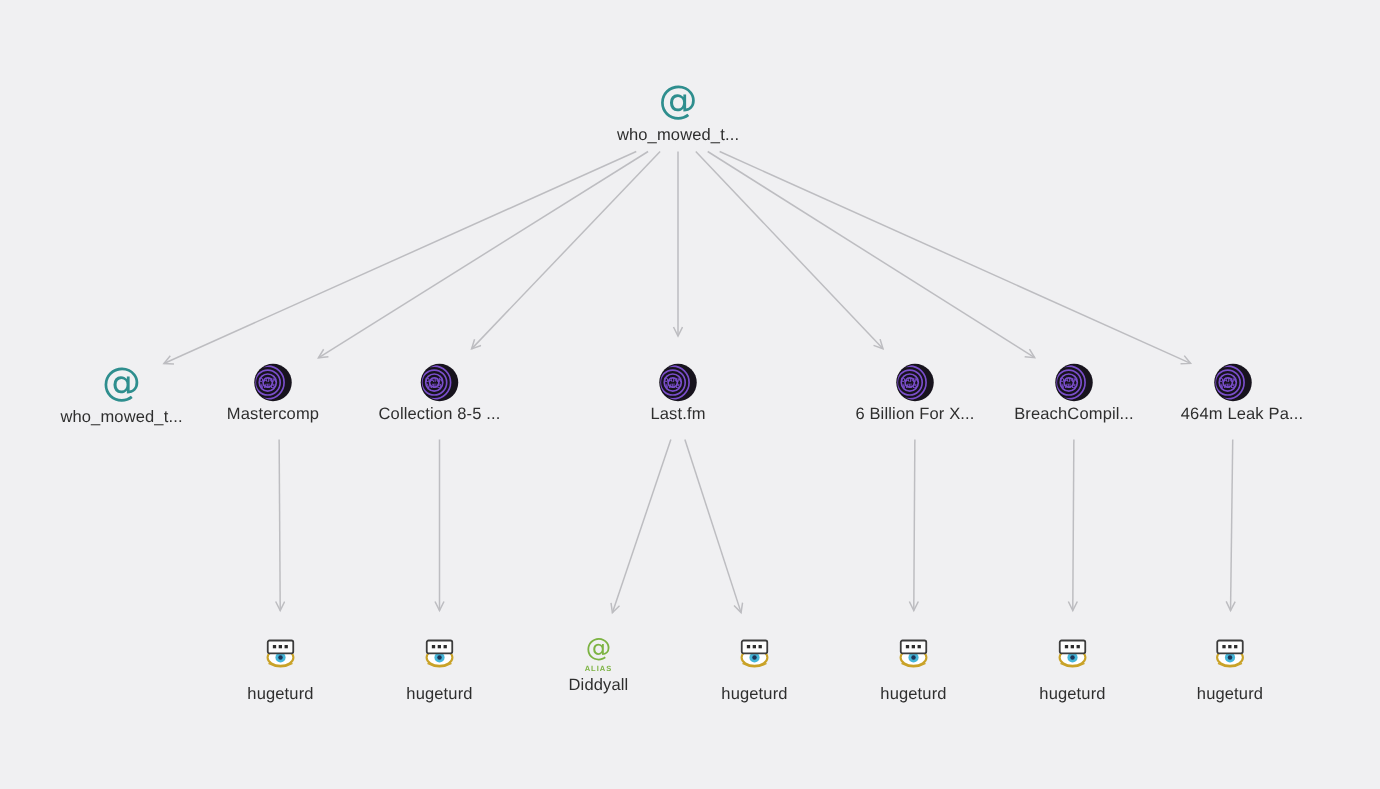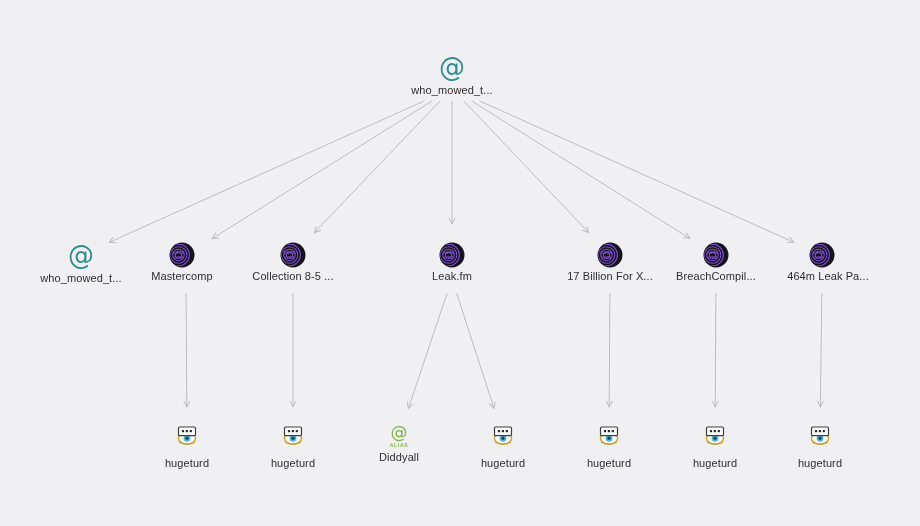--- a/index.html
+++ b/index.html
@@ -109,7 +109,7 @@
             <text x="9.5" y="12.4" text-anchor="middle" font-size="4.2" font-weight="bold" font-family="Liberation Sans,sans-serif" fill="#7a4ecb">DARK</text>
             <text x="9.5" y="16.8" text-anchor="middle" font-size="4.2" font-weight="bold" font-family="Liberation Sans,sans-serif" fill="#7a4ecb">WEB</text>
           </svg></span>
-        <div class="label" style="margin-top: 2px;">Leak.fm</div>
+        <div class="label" style="margin-top: 2px;">Last.fm</div>
       </div>
       <div class="node" style="left: 610px; top: 242px;">
         <span class="icon"><svg width="26" height="26" viewBox="0 0 26 26">

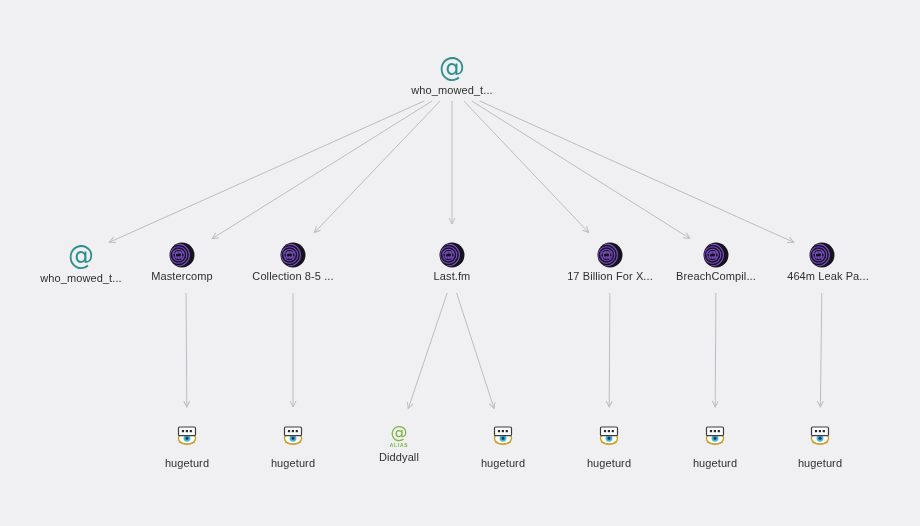--- a/index.html
+++ b/index.html
@@ -128,7 +128,7 @@
             <text x="9.5" y="12.4" text-anchor="middle" font-size="4.2" font-weight="bold" font-family="Liberation Sans,sans-serif" fill="#7a4ecb">DARK</text>
             <text x="9.5" y="16.8" text-anchor="middle" font-size="4.2" font-weight="bold" font-family="Liberation Sans,sans-serif" fill="#7a4ecb">WEB</text>
           </svg></span>
-        <div class="label" style="margin-top: 2px;">17 Billion For X...</div>
+        <div class="label" style="margin-top: 2px;">6 Billion For X...</div>
       </div>
       <div class="node" style="left: 716px; top: 242px;">
         <span class="icon"><svg width="26" height="26" viewBox="0 0 26 26">

